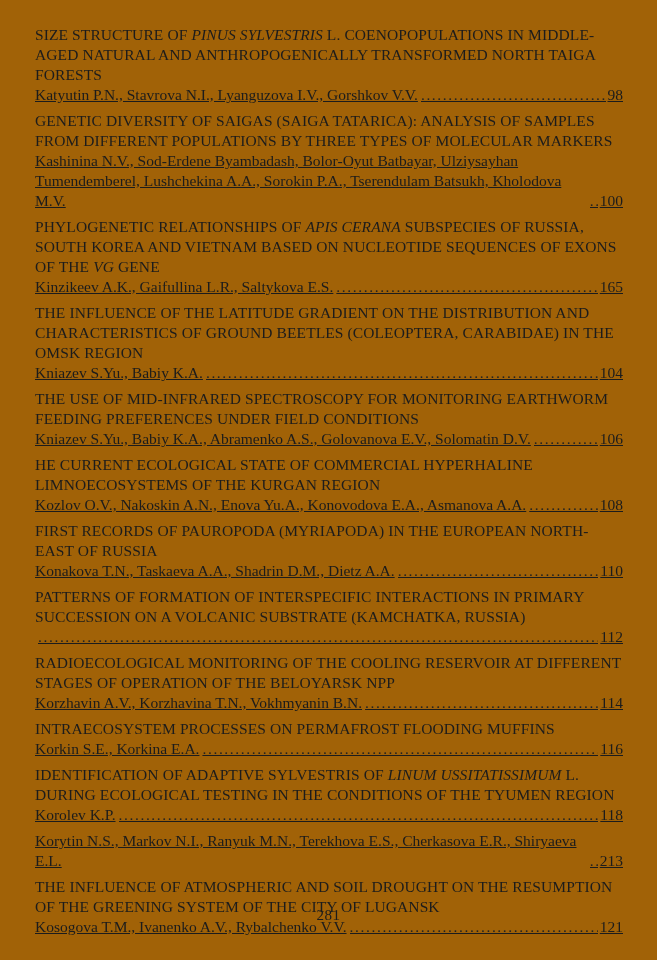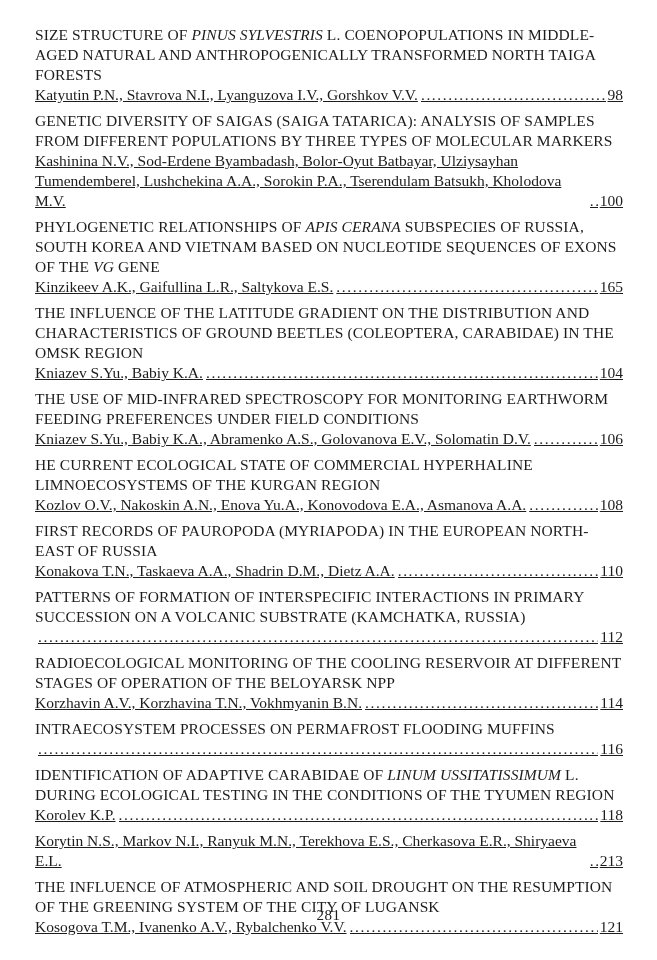--- a/index.html
+++ b/index.html
@@ -57,7 +57,7 @@
 </head>
 <body>
 
-<div class="page" style="background: #ffffff; color: rgb(28, 28, 28);">
+<div class="page" style="background: #a16207; color: rgb(28, 28, 28);">
   <div class="toc">
   <div class="entry">
     <div class="entry-title"><span>SIZE STRUCTURE OF </span><i>PINUS SYLVESTRIS</i><span> L. COENOPOPULATIONS IN MIDDLE-AGED NATURAL AND ANTHROPOGENICALLY TRANSFORMED NORTH TAIGA FORESTS</span></div>

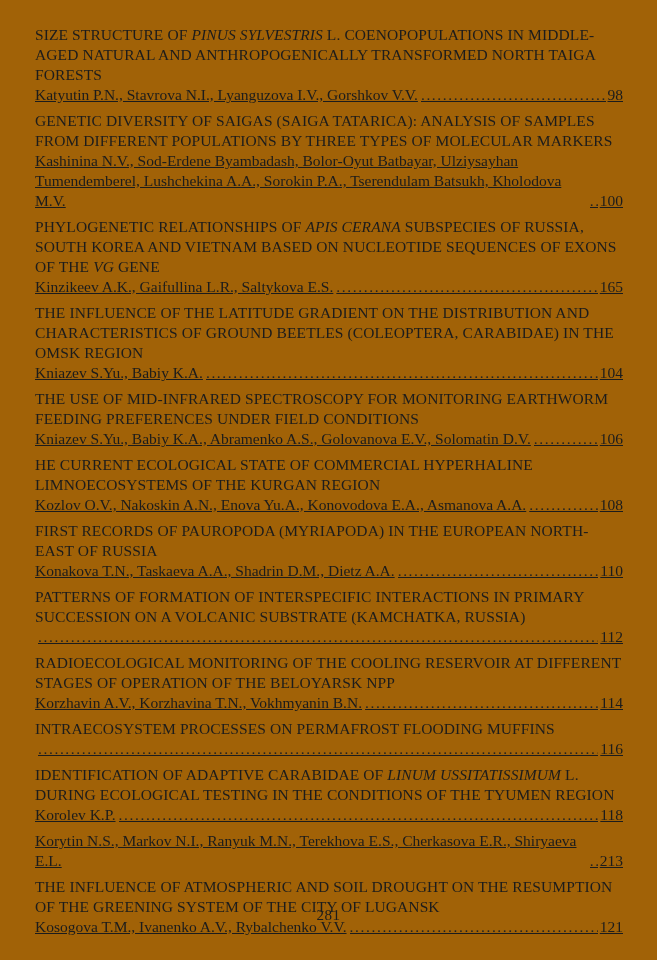--- a/index.html
+++ b/index.html
@@ -142,6 +142,7 @@
   <div class="entry">
     <div class="entry-title"><span>INTRAECOSYSTEM PROCESSES ON PERMAFROST FLOODING MUFFINS</span></div>
     <div class="authors-line">
+      <span class="authors">Korkin S.E., Korkina E.A.</span>
       <span class="leader">................................................................................................................................................................................................................................................</span>
       <span class="pagenum">116</span>
     </div>

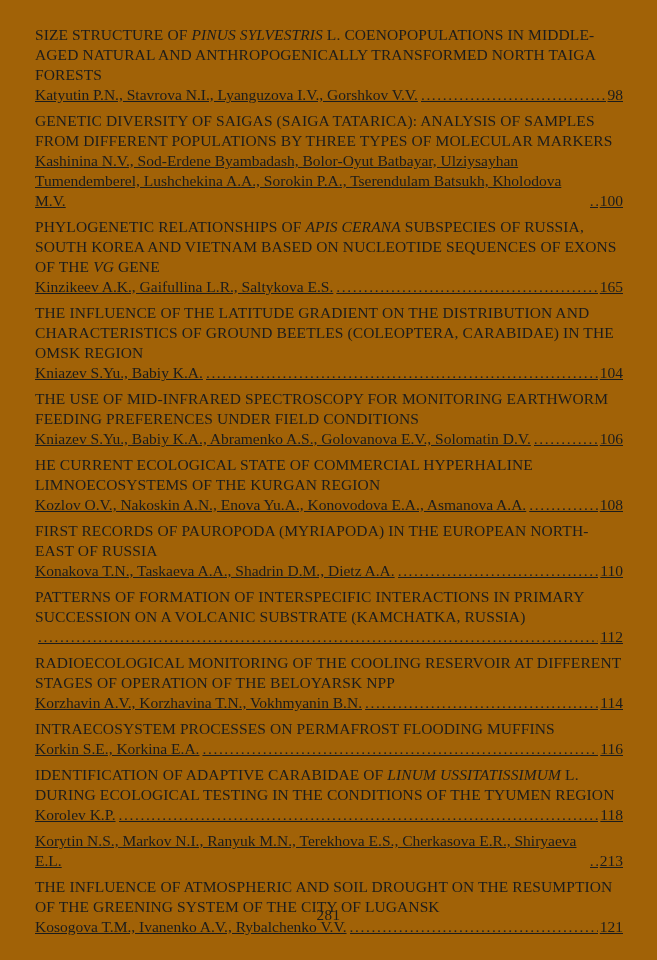--- a/index.html
+++ b/index.html
@@ -149,7 +149,7 @@
   </div>
 
   <div class="entry">
-    <div class="entry-title"><span>IDENTIFICATION OF ADAPTIVE CARABIDAE OF </span><i>LINUM USSITATISSIMUM</i><span> L. DURING ECOLOGICAL TESTING IN THE CONDITIONS OF THE TYUMEN REGION</span></div>
+    <div class="entry-title"><span>IDENTIFICATION OF ADAPTIVE SYLVESTRIS OF </span><i>LINUM USSITATISSIMUM</i><span> L. DURING ECOLOGICAL TESTING IN THE CONDITIONS OF THE TYUMEN REGION</span></div>
     <div class="authors-line">
       <span class="authors">Korolev K.P.</span>
       <span class="leader">................................................................................................................................................................................................................................................</span>

